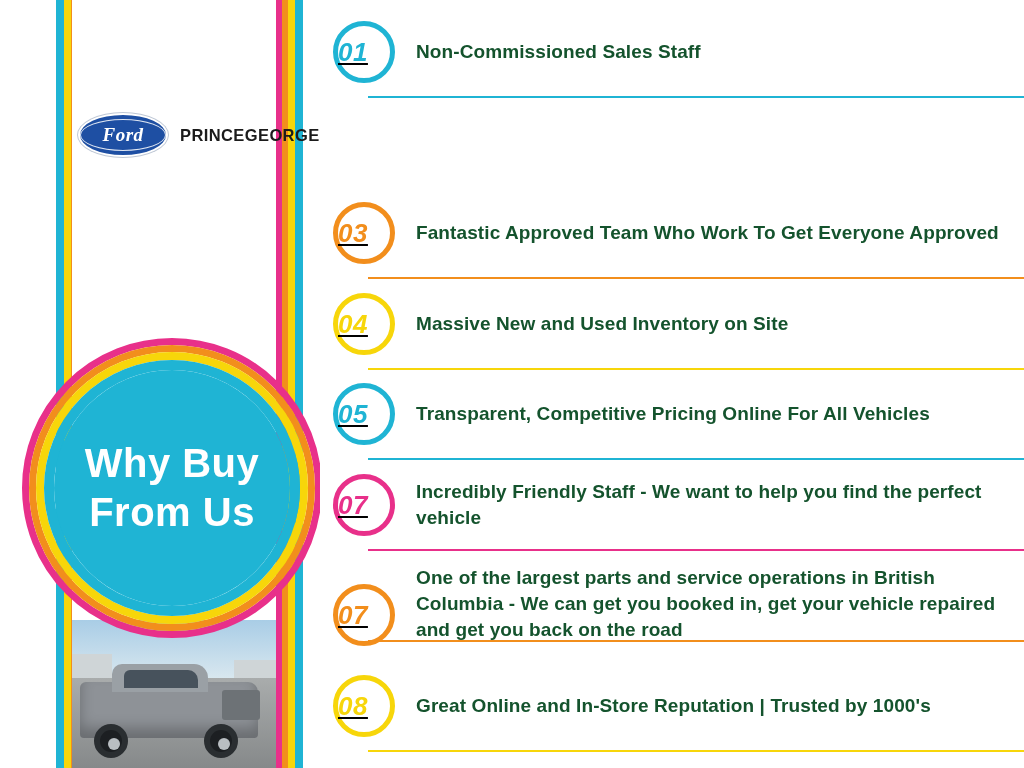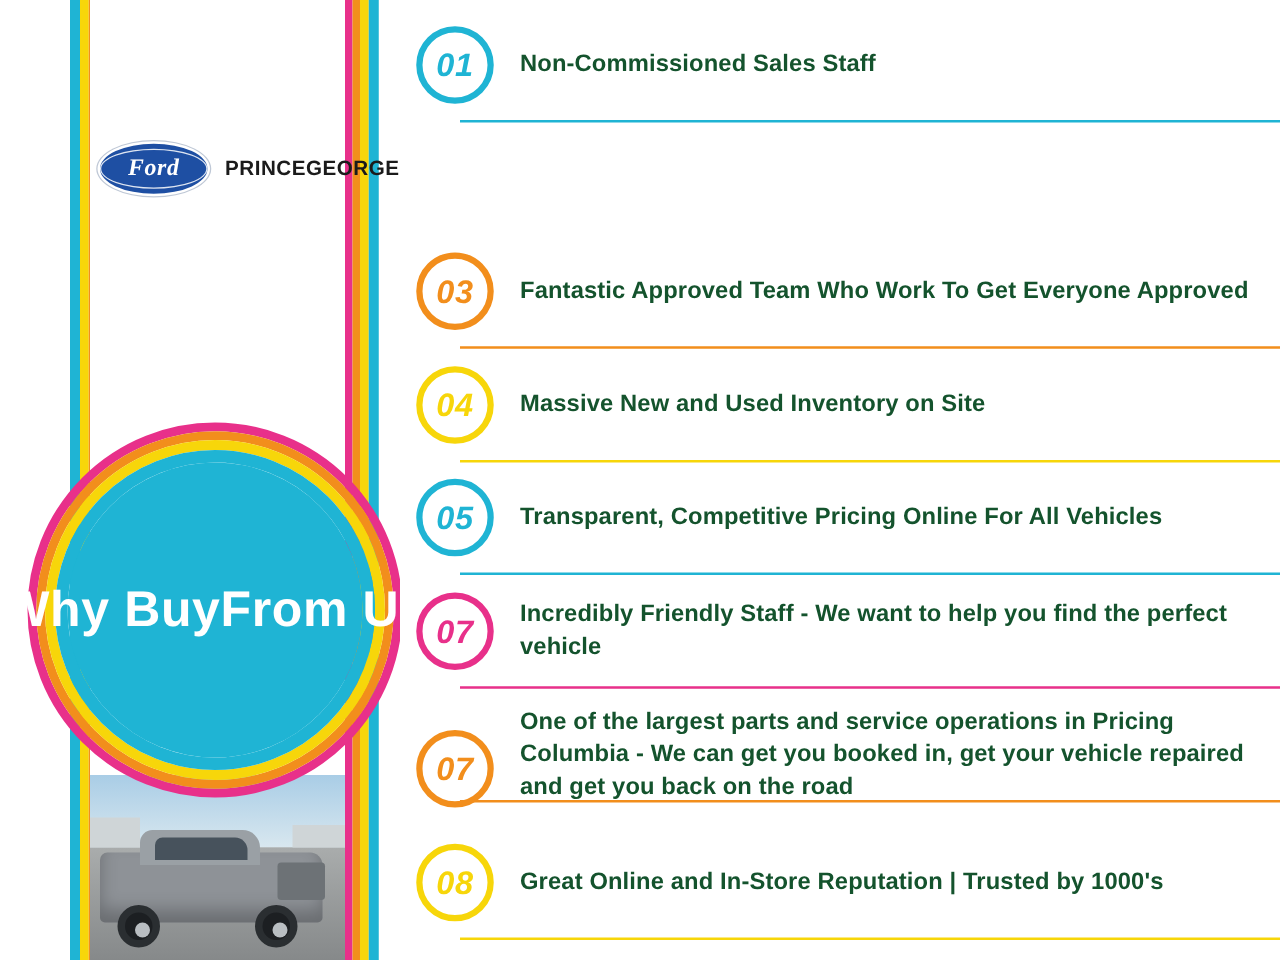--- a/index.html
+++ b/index.html
@@ -236,7 +236,8 @@
     box-sizing: border-box;
     display: flex;
     align-items: center;
-    justify-content: center;
+    justify-content: flex-start;
+    text-decoration: underline;
   }
 
   .num-badge span {

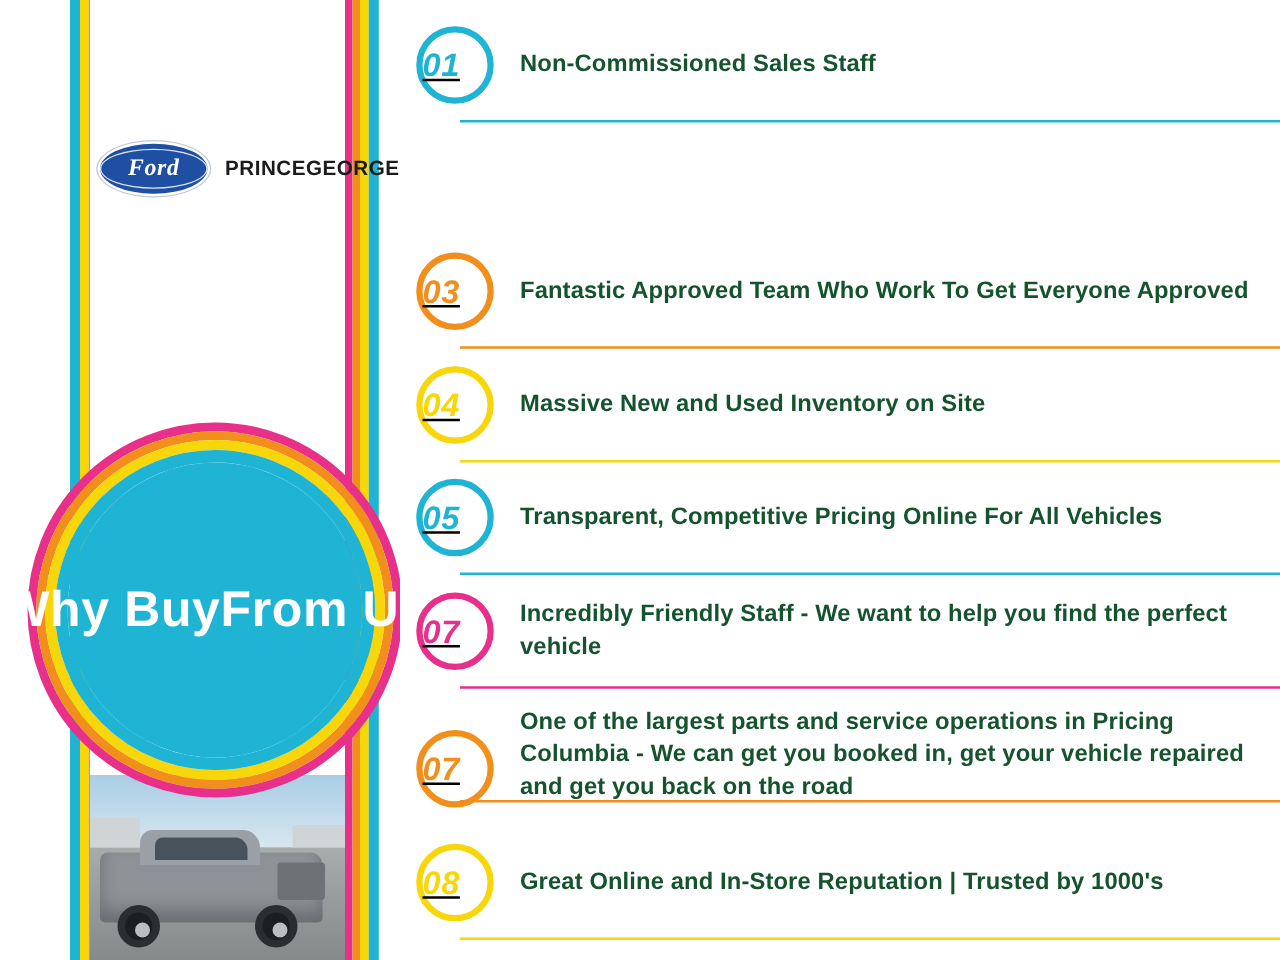--- a/index.html
+++ b/index.html
@@ -124,7 +124,7 @@
     border-radius: 50%;
     background: #1fb4d4;
     display: flex;
-    flex-direction: row;
+    flex-direction: column;
     align-items: center;
     justify-content: center;
     color: #ffffff;

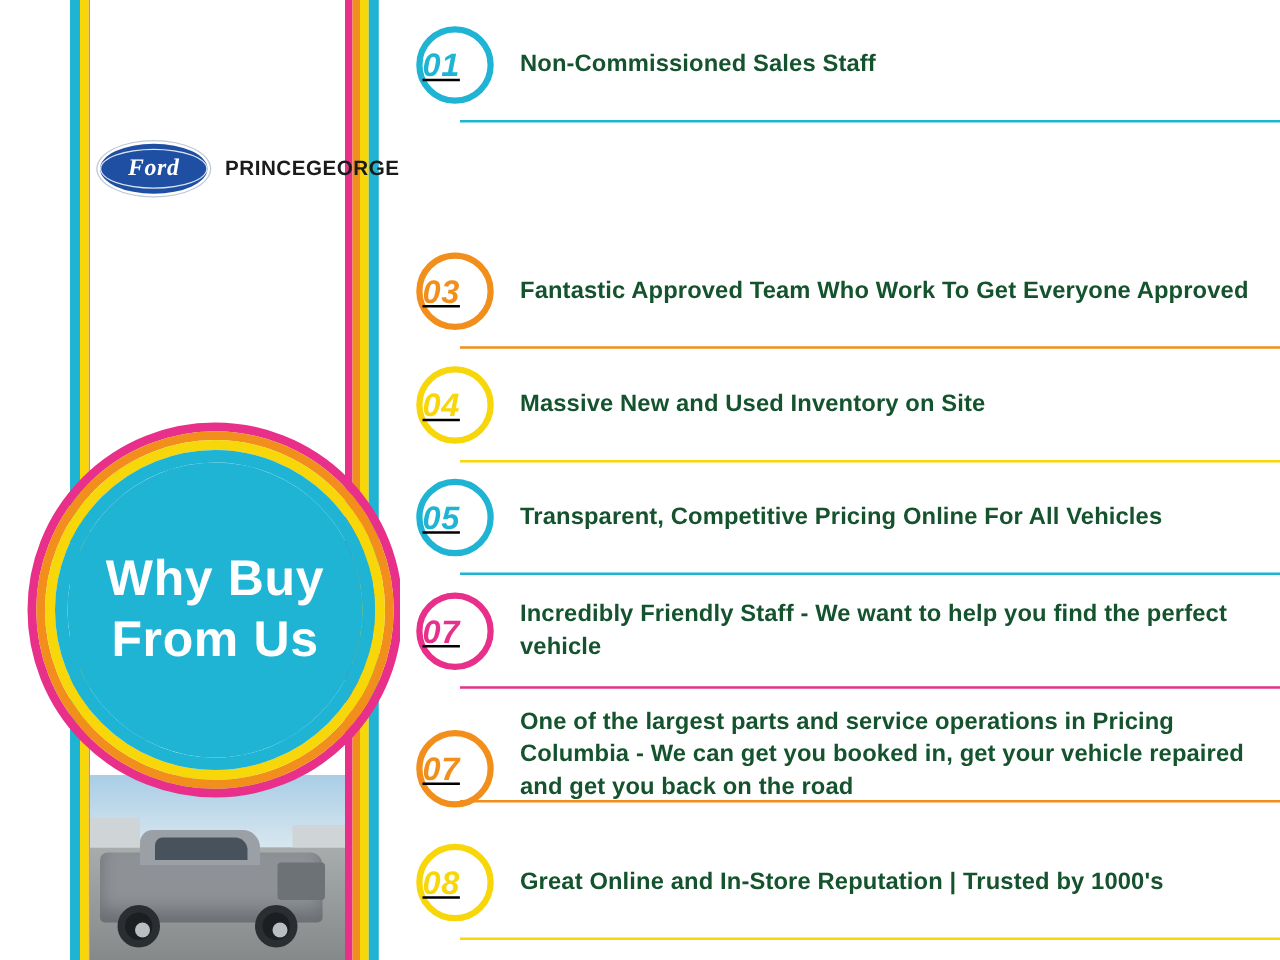--- a/index.html
+++ b/index.html
@@ -377,7 +377,7 @@
       <div class="num-badge" style="border-color:#f28e1c; top:28px;">
         <span style="color:#f28e1c;">07</span>
       </div>
-      <div class="item-text" style="top:16px;height:64px;">One of the largest parts and service operations in Pricing Columbia - We can get you booked in, get your vehicle repaired and get you back on the road</div>
+      <div class="item-text" style="top:16px;height:64px;">One of the largest parts and service operations in British Columbia - We can get you booked in, get your vehicle repaired and get you back on the road</div>
       <div class="rule" style="background:#f28e1c;"></div>
     </div>
 

